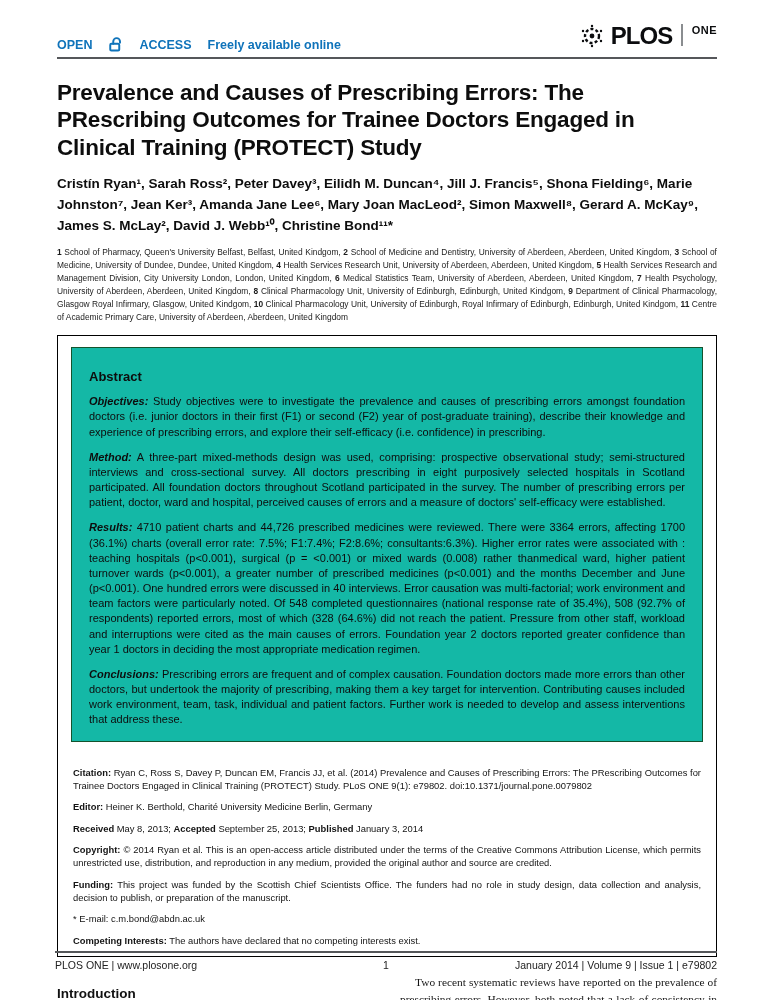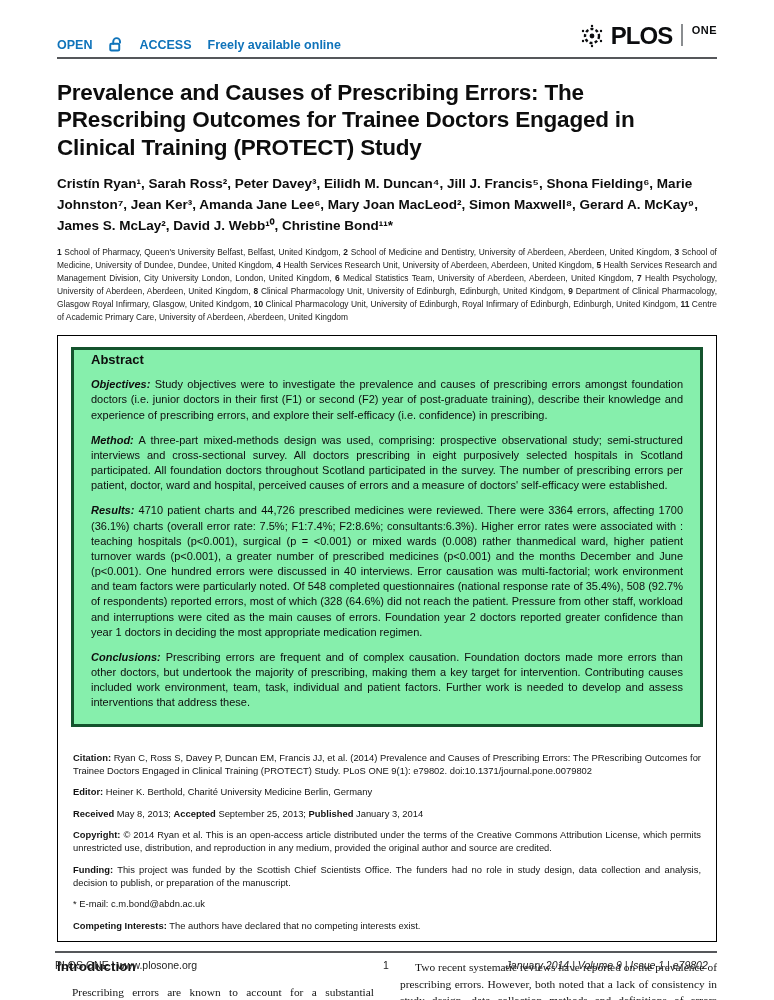--- a/index.html
+++ b/index.html
@@ -29,7 +29,7 @@
 
   
   .metabox{margin-top:11px;border:1.5px solid #000;padding:11px 13px 9px;}
-  .abstract{background:#86efac;border:3px solid #14532d;padding:2px 17px 13px;}
+  .abstract{background:#14b8a6;border:1px solid #14532d;padding:21px 17px 13px;}
   .abstract h2{margin:0;font-size:13px;font-weight:bold;color:#0d0d0d;}
   .abstract p{margin:10px 0 0;font-size:11px;line-height:1.38;text-align:justify;color:#0d0d0d;}
   .lead{font-weight:bold;font-style:italic;}

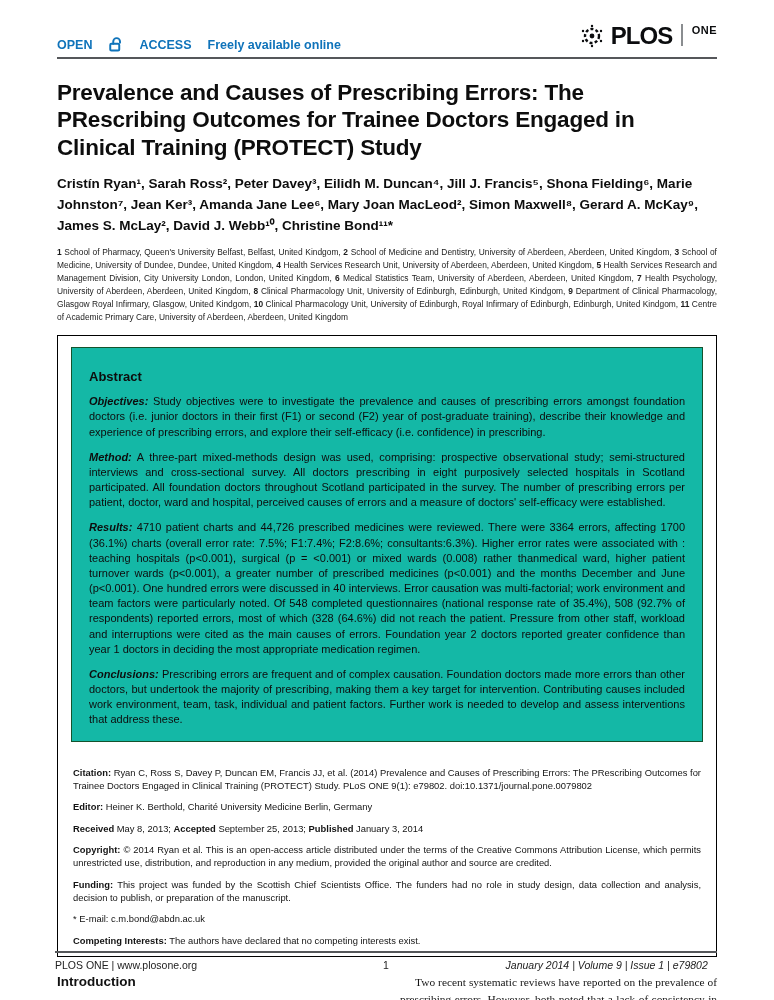--- a/index.html
+++ b/index.html
@@ -49,7 +49,7 @@
           padding-top:6px;display:flex;align-items:baseline;font-size:10.5px;color:#222;}
   .footer .fl{flex:1;text-align:left;}
   .footer .fc{flex:1;text-align:center;}
-  .footer .fr{flex:1;text-align:center;white-space:nowrap;font-style:italic;}
+  .footer .fr{flex:1;text-align:right;white-space:nowrap;}
 </style>
 </head>
 <body>

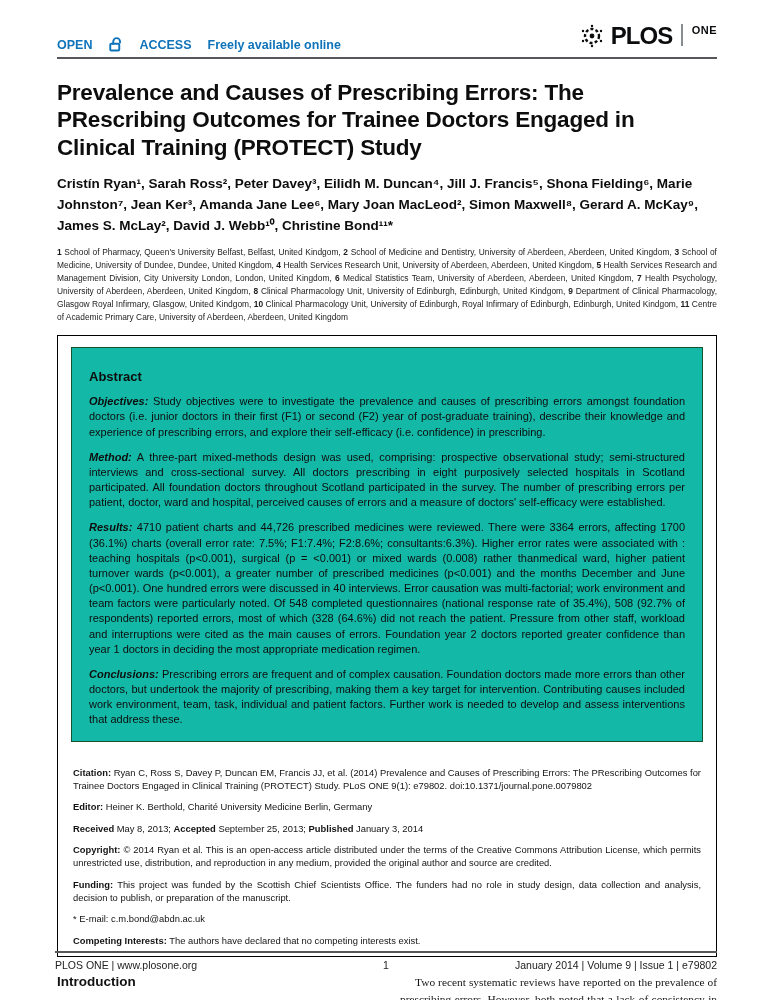--- a/index.html
+++ b/index.html
@@ -40,7 +40,7 @@
   
   .intro{display:flex;gap:26px;margin-top:17px;}
   .col{flex:1;min-width:0;}
-  .intro h2{margin:0 0 10px;font-size:13.5px;font-weight:bold;font-family:"Liberation Sans",sans-serif;}
+  .intro h2{margin:12px 0 10px;font-size:13.5px;font-weight:bold;font-family:"Liberation Sans",sans-serif;}
   .intro p{margin:0;font-family:"Liberation Serif",serif;font-size:11.4px;line-height:1.45;
            text-align:justify;text-indent:15px;color:#141414;}
 

